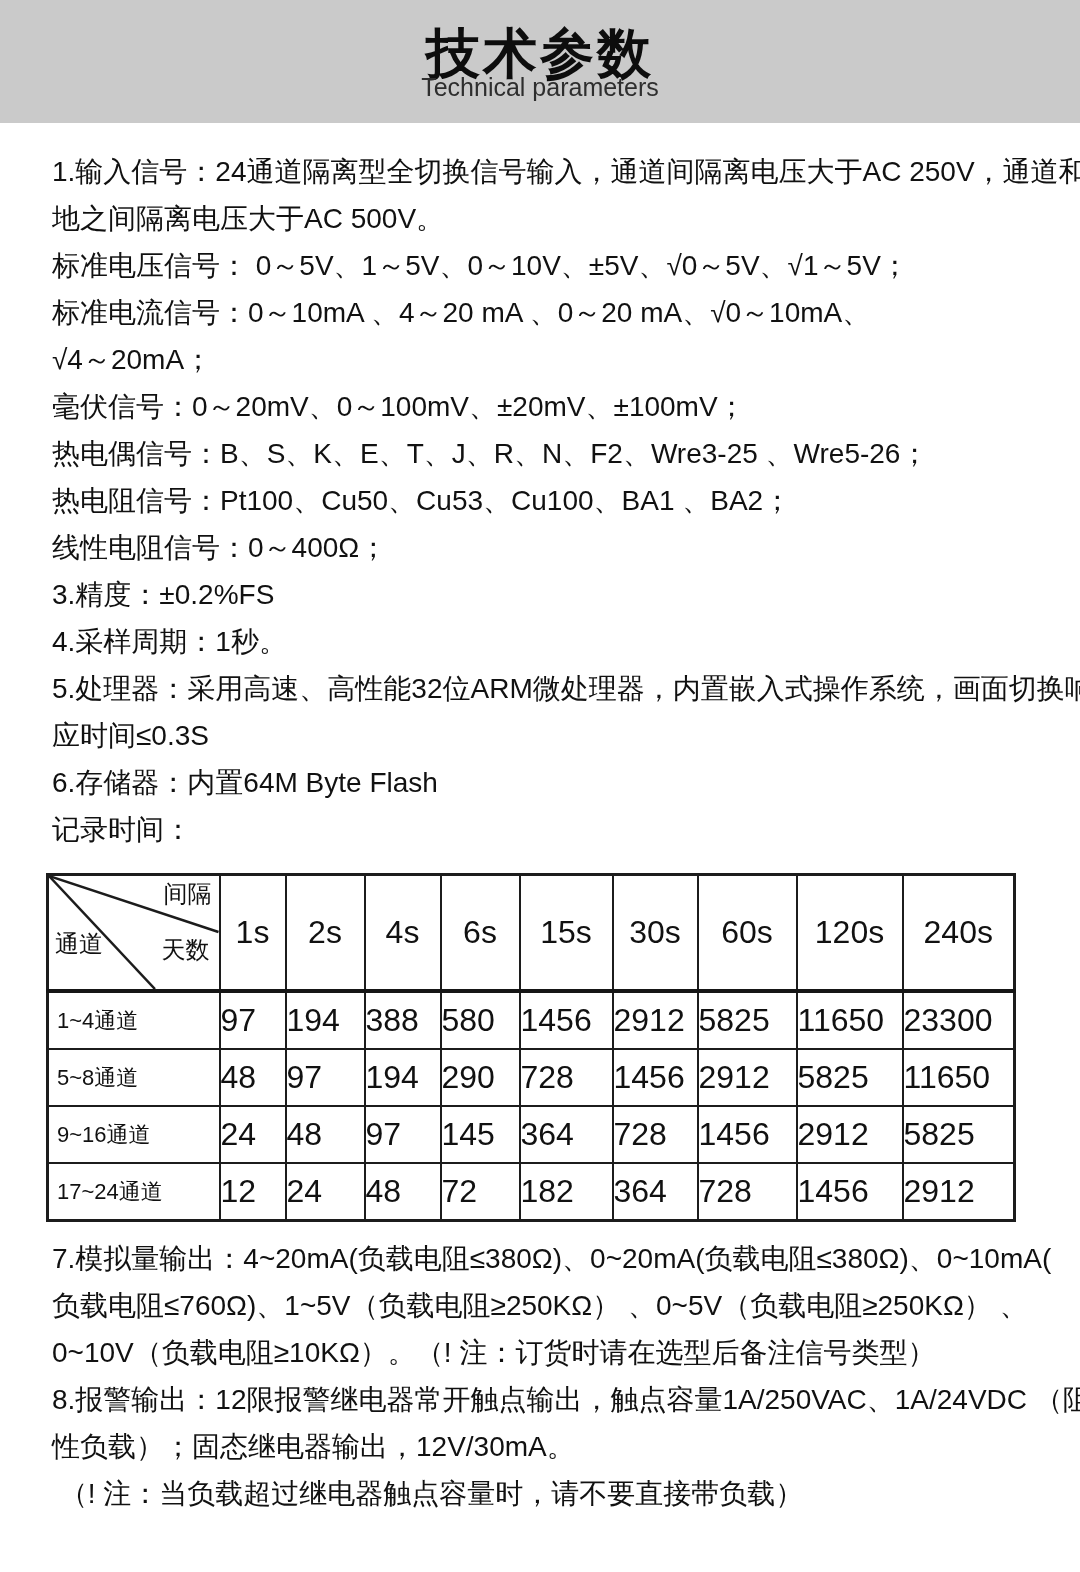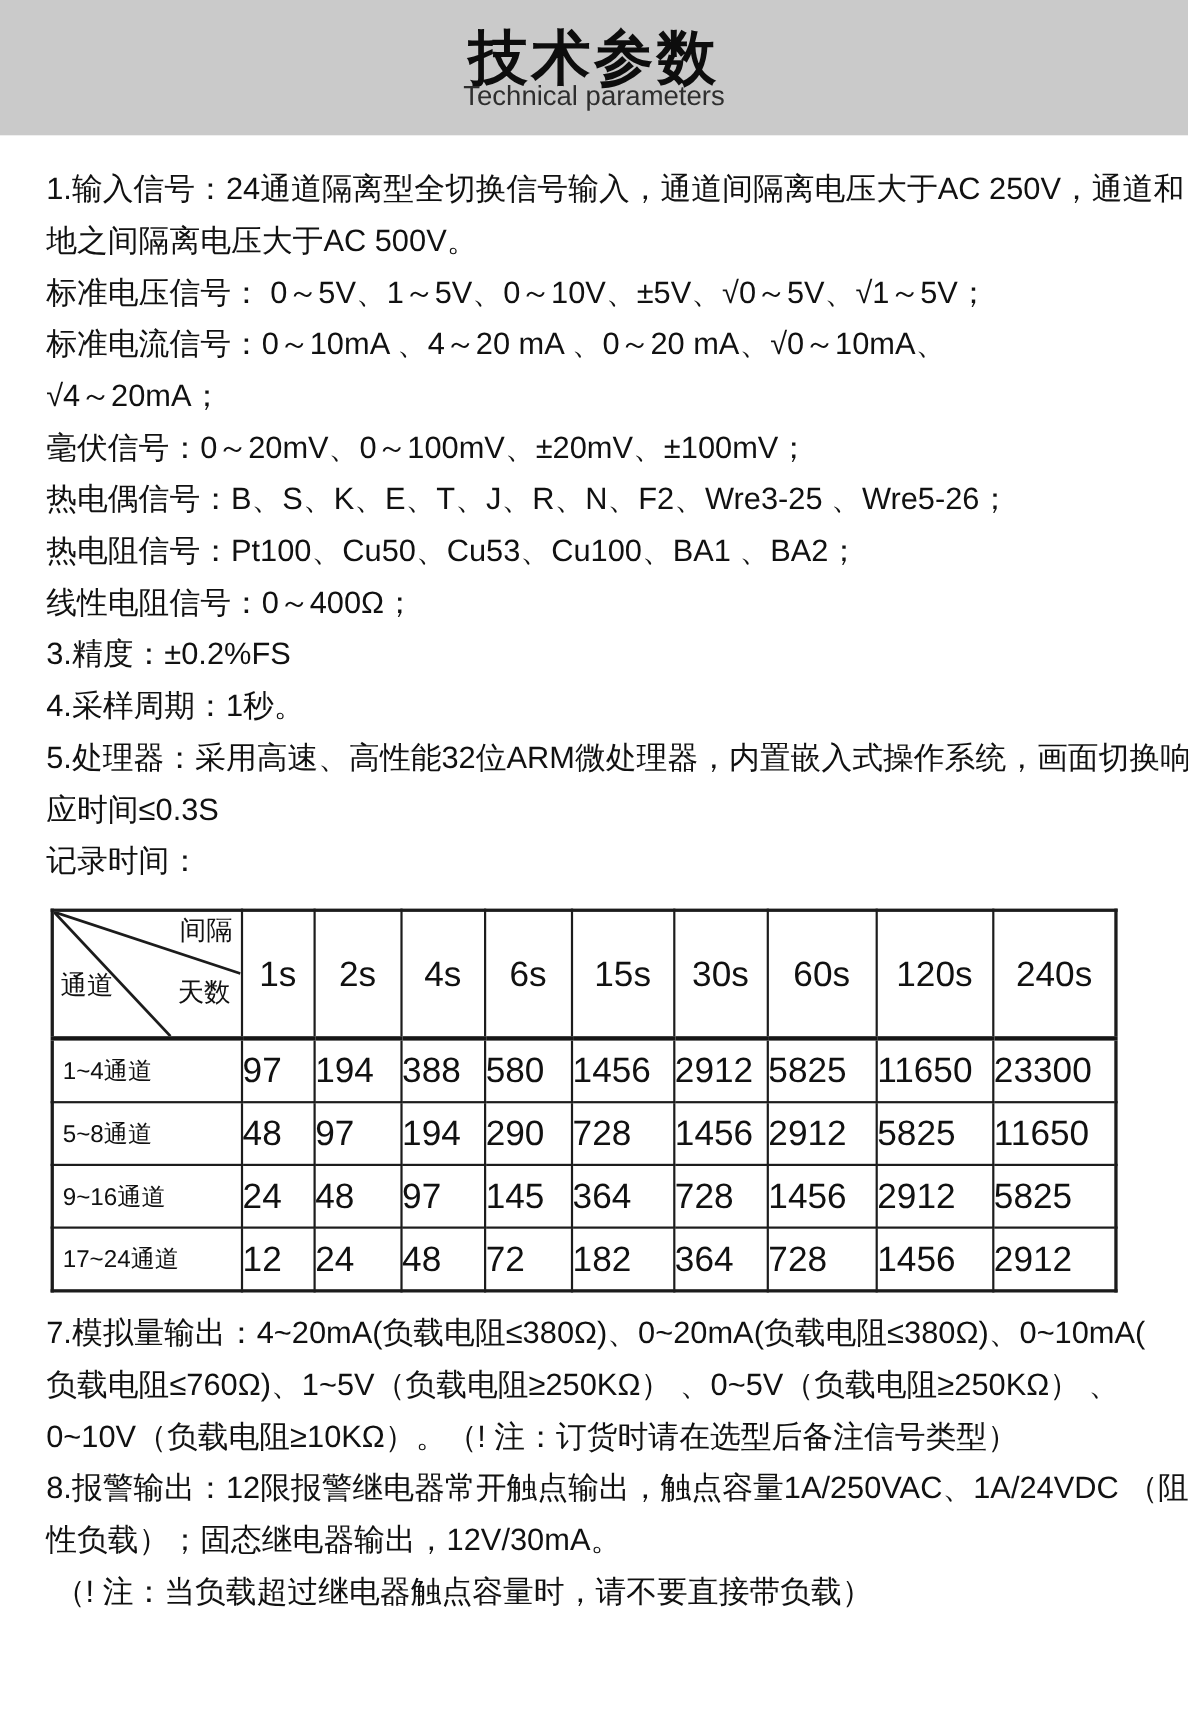--- a/index.html
+++ b/index.html
@@ -43,6 +43,7 @@
     height: 47px;
     line-height: 47px;
     white-space: pre;
+    margin-left: 10px;
   }
   .specs-top { margin: 25px 0 0 42px; }
   .specs-bottom { margin: 13px 0 0 42px; }

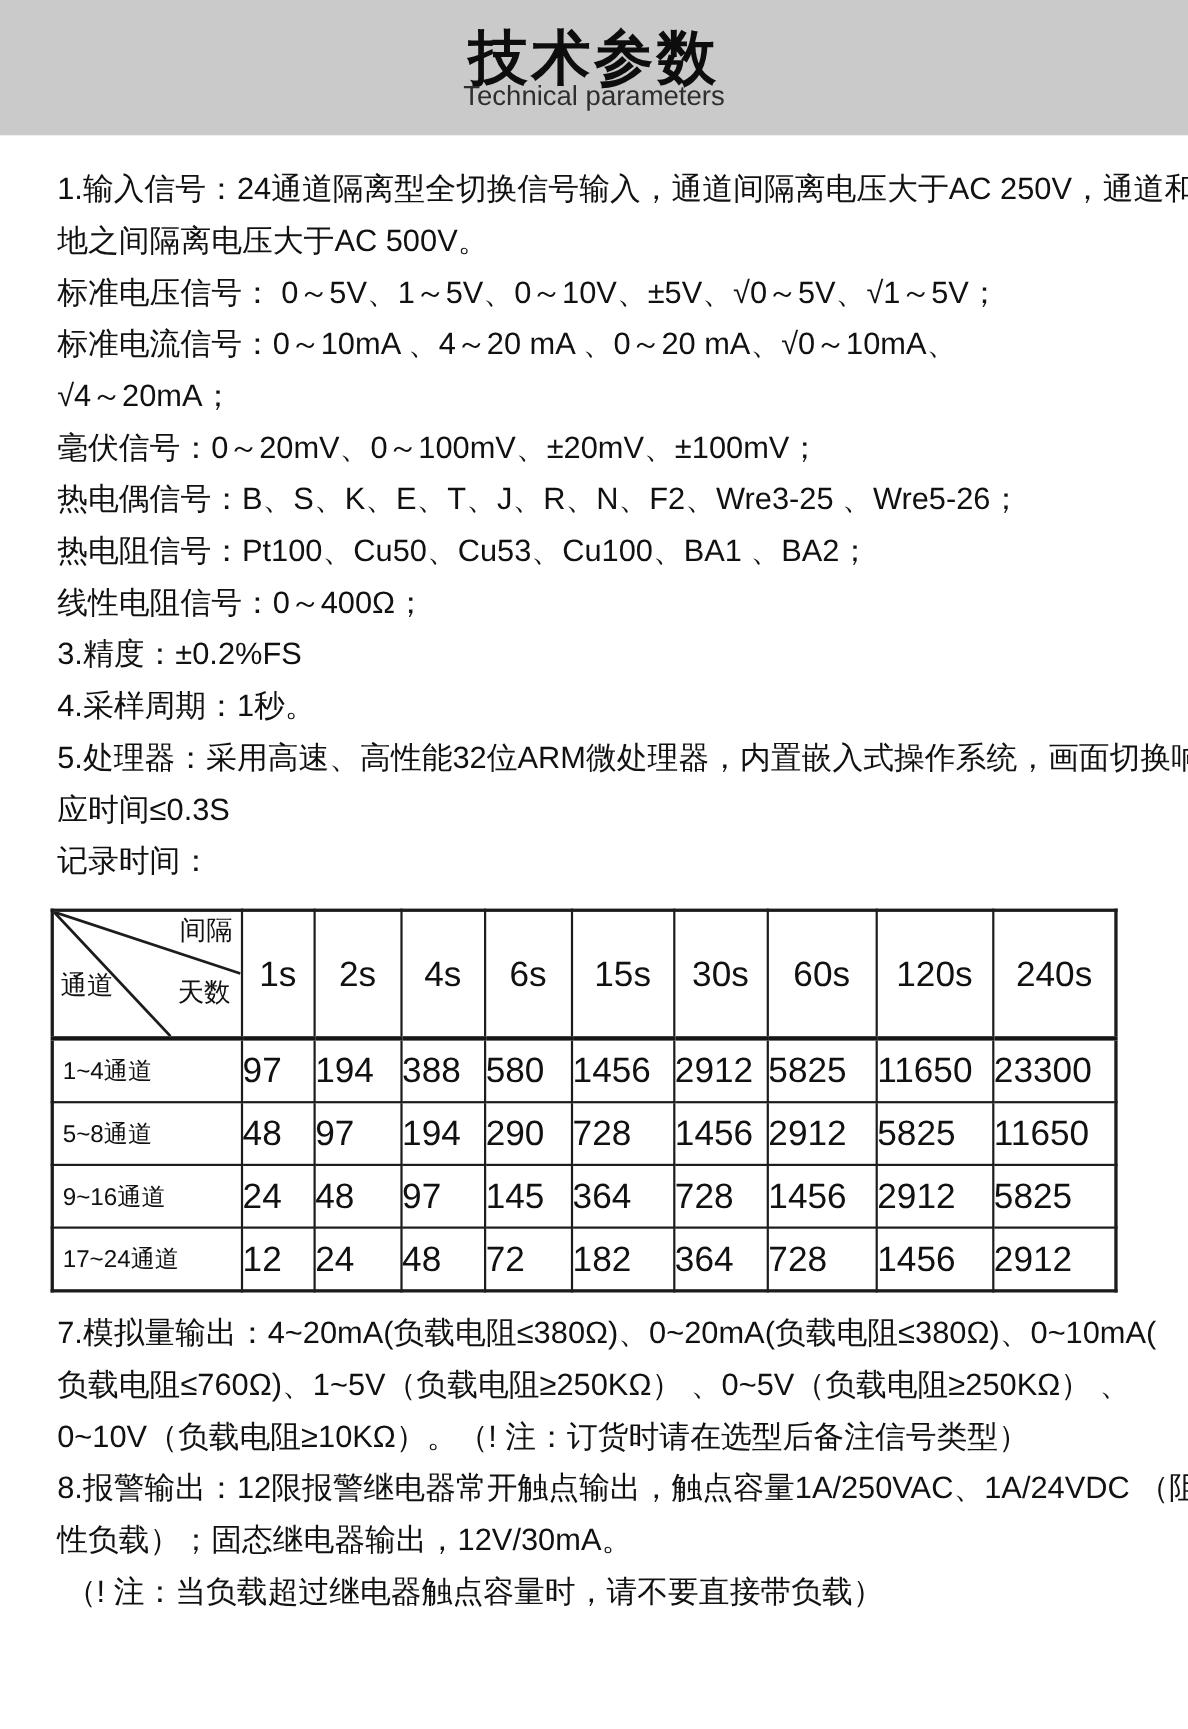--- a/index.html
+++ b/index.html
@@ -129,6 +129,7 @@
     <div class="spec-line">4.采样周期：1秒。</div>
     <div class="spec-line">5.处理器：采用高速、高性能32位ARM微处理器，内置嵌入式操作系统，画面切换响</div>
     <div class="spec-line">应时间≤0.3S</div>
+    <div class="spec-line">6.存储器：内置64M Byte Flash</div>
     <div class="spec-line">记录时间：</div>
   </section>
 

